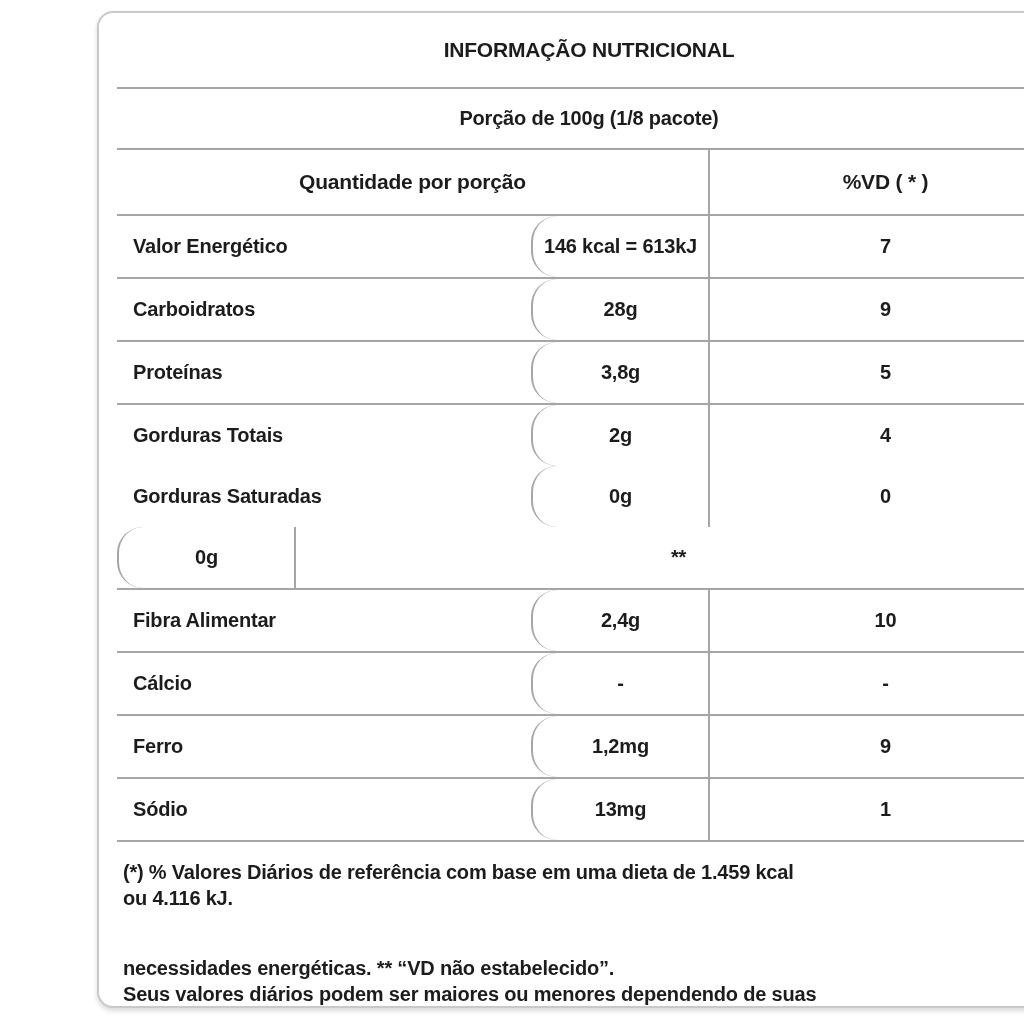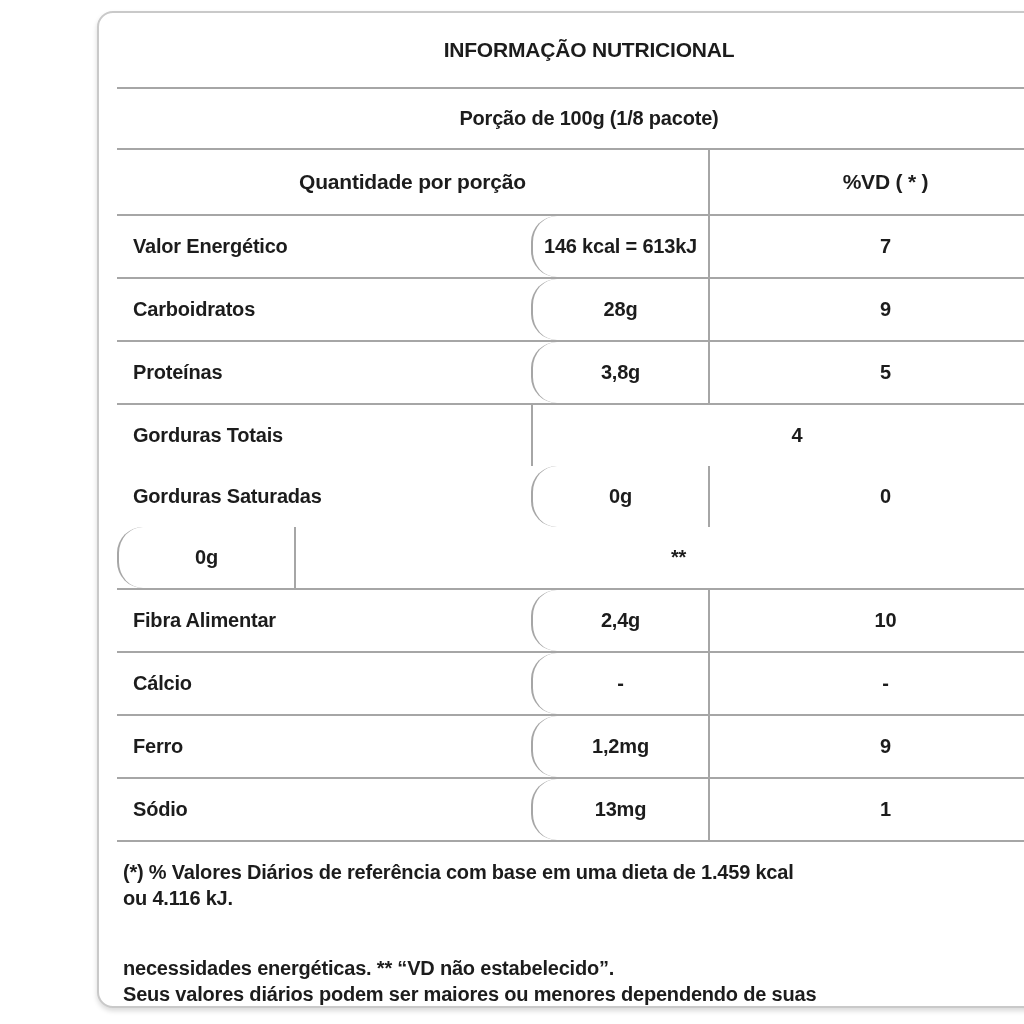--- a/index.html
+++ b/index.html
@@ -136,6 +136,7 @@
   </div>
   <div class="nrow no-sep" style="border-top:2px solid #a6a6a6;">
     <div class="cell-name">Gorduras Totais</div>
+    <div class="cell-amount">2g</div>
     <div class="cell-dv">4</div>
   </div>
   <div class="nrow no-sep">

